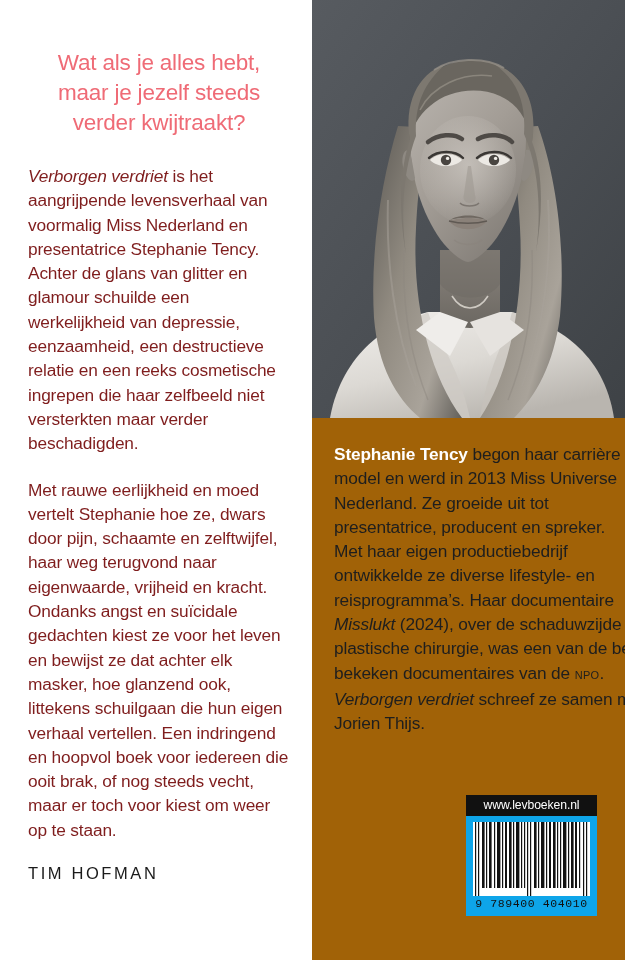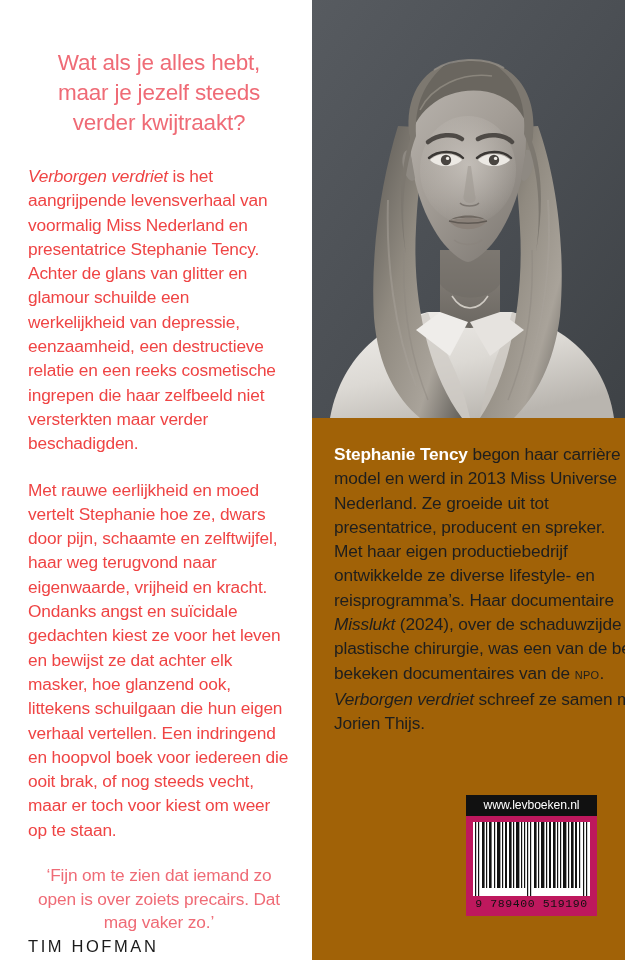--- a/index.html
+++ b/index.html
@@ -41,7 +41,7 @@
   }
 
   .body-copy {
-    color: #ef4444;
+    color: #7f1d1d;
     font-size: 17.3px;
     line-height: 24.3px;
     letter-spacing: -0.15px;

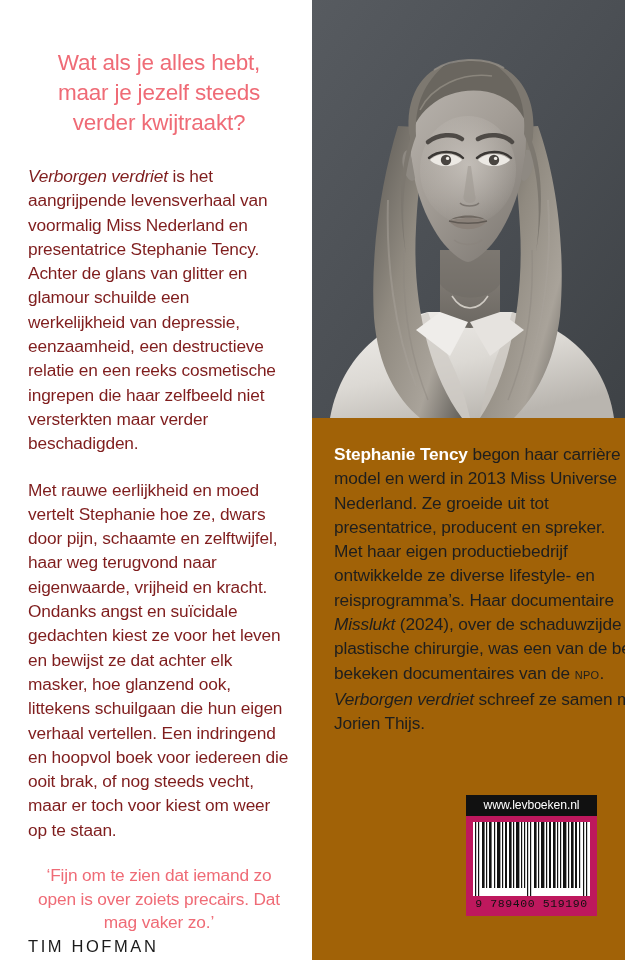--- a/index.html
+++ b/index.html
@@ -118,7 +118,7 @@
     left: 466px;
     top: 795px;
     width: 131px;
-    background: #be185d;
+    background: #0ea5e9;
     padding: 0 0 4px 0;
     box-sizing: border-box;
   }

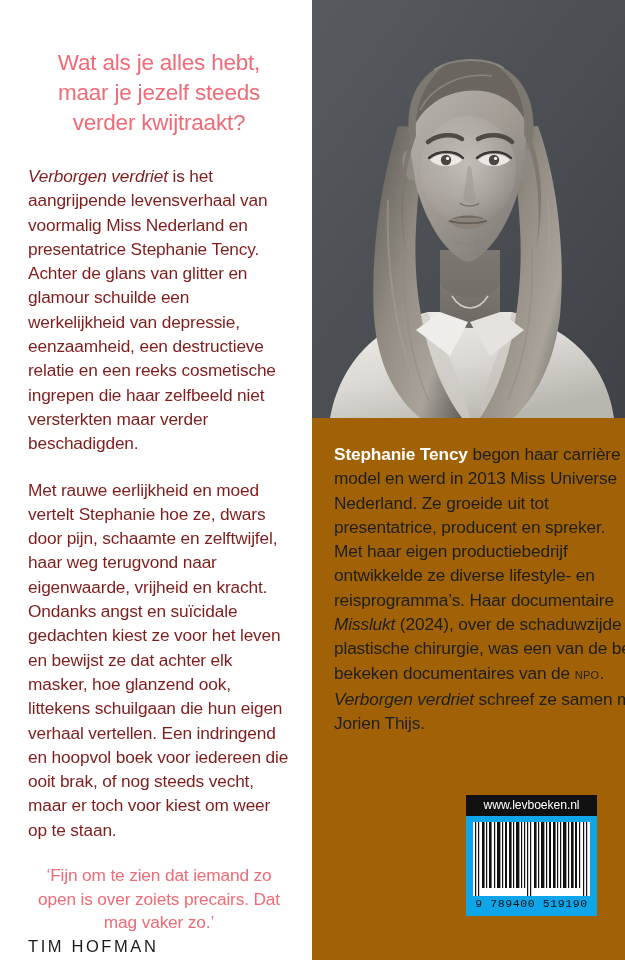--- a/index.html
+++ b/index.html
@@ -157,7 +157,6 @@
 
     <p class="body-copy">Met rauwe eerlijkheid en moed vertelt Stephanie hoe ze, dwars door pijn, schaamte en zelftwijfel, haar weg terugvond naar eigenwaarde, vrijheid en kracht. Ondanks angst en suïcidale gedachten kiest ze voor het leven en bewijst ze dat achter elk masker, hoe glanzend ook, littekens schuilgaan die hun eigen verhaal vertellen. Een indringend en hoopvol boek voor iedereen die ooit brak, of nog steeds vecht, maar er toch voor kiest om weer op te staan.</p>
 
-    <p class="blurb-quote">‘Fijn om te zien dat iemand zo open is over zoiets precairs. Dat mag vaker zo.’</p>
 
     <p class="blurb-author">TIM HOFMAN</p>
   </div>

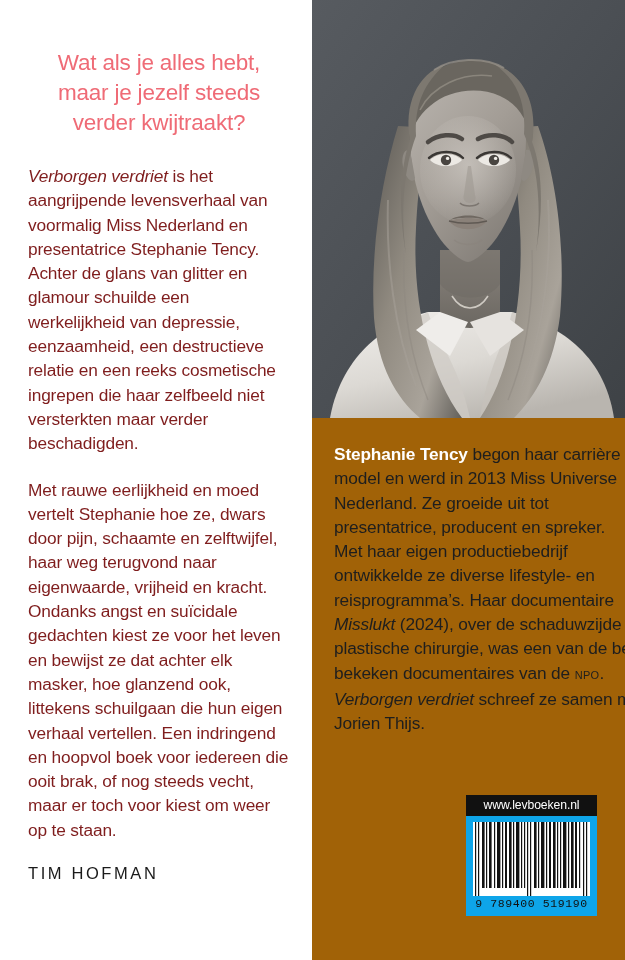--- a/index.html
+++ b/index.html
@@ -304,7 +304,7 @@
         <rect x="113" y="0" width="1.2" height="74"></rect>
       </g>
     </svg>
-    <div class="barcode-digits">9 789400 519190</div>
+    <div class="barcode-digits">9 789400 404010</div>
   </div>
 
 </div>

